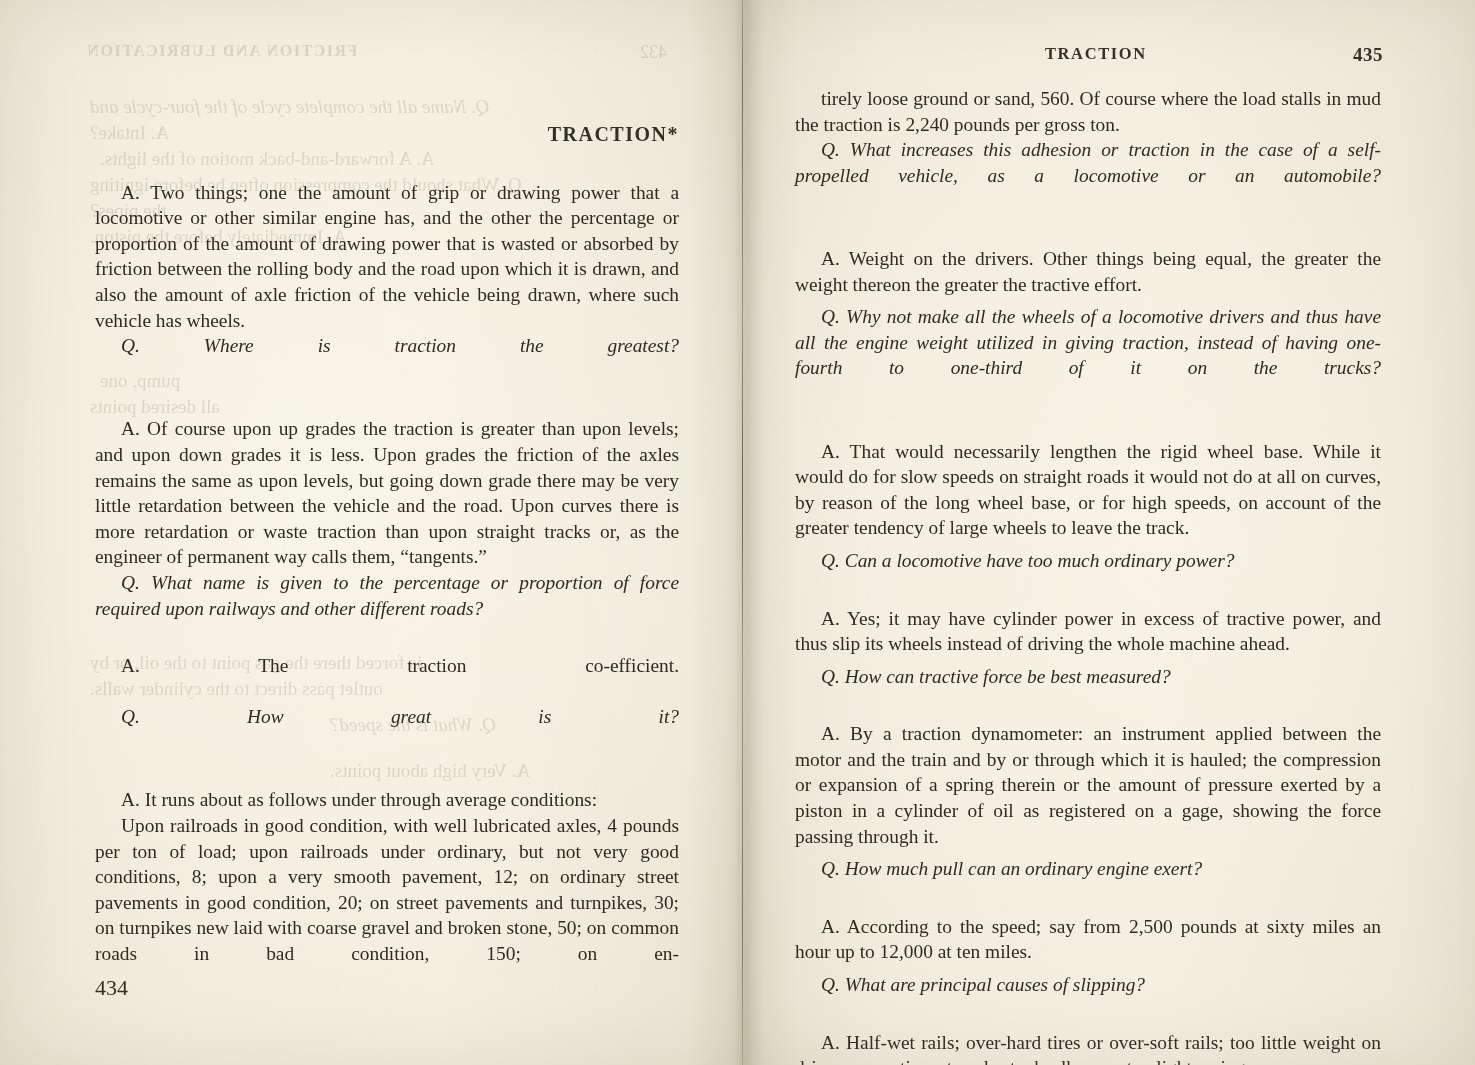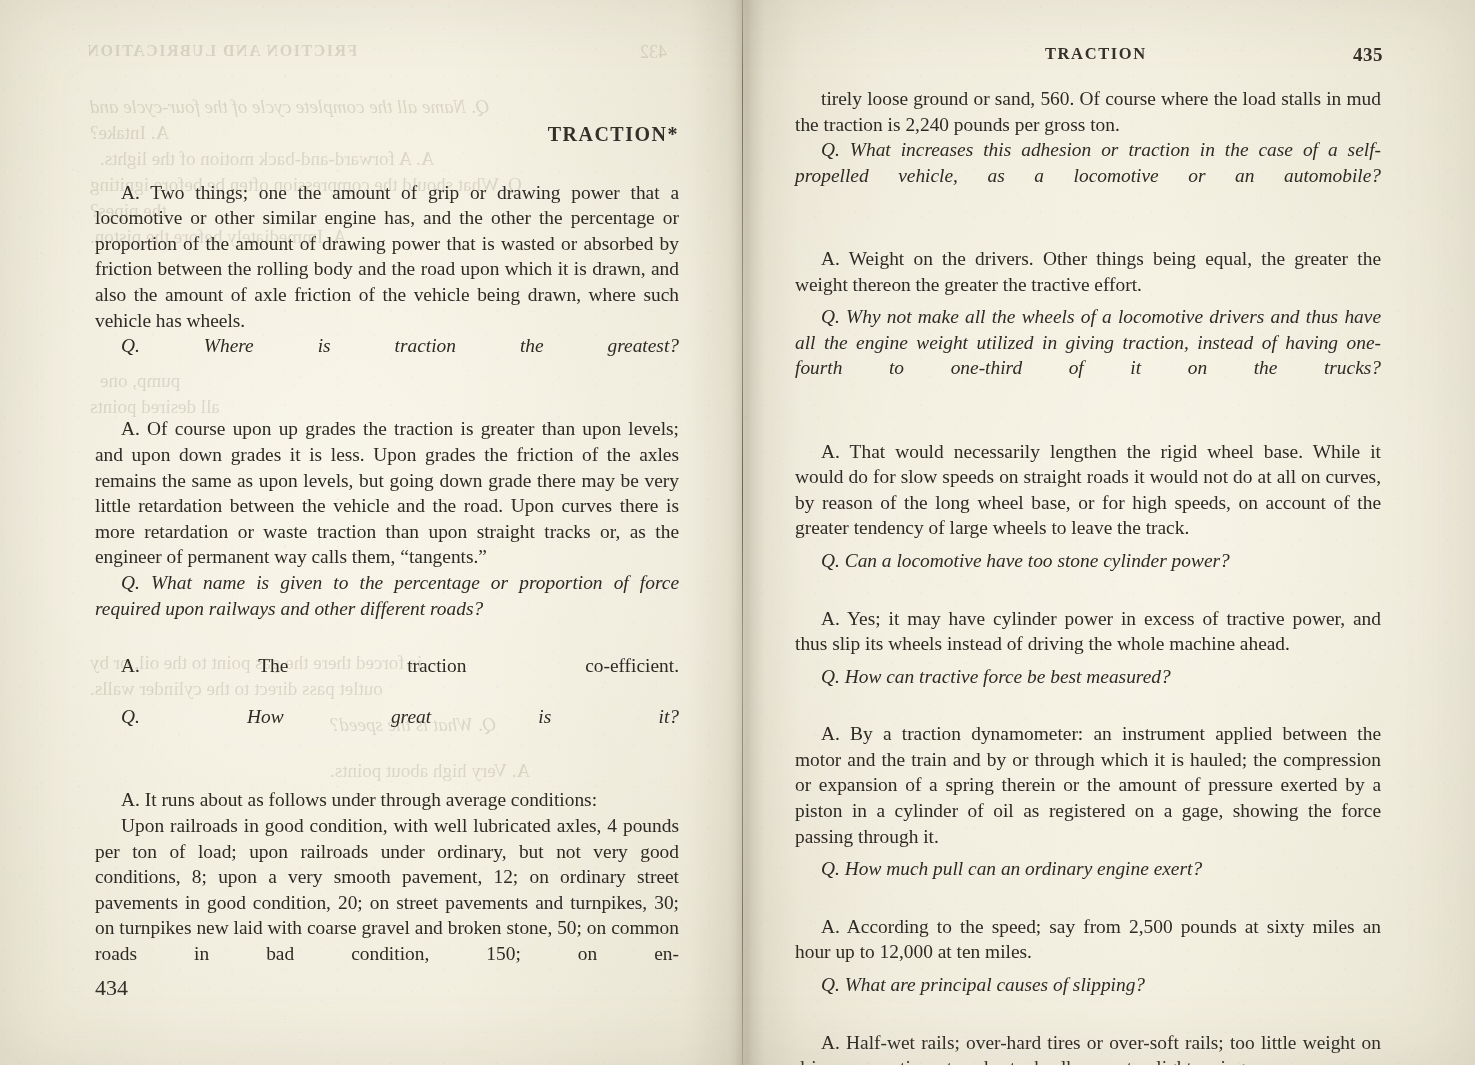--- a/index.html
+++ b/index.html
@@ -244,7 +244,7 @@
       <p class="a nostretch">A. Weight on the drivers. Other things being equal, the greater the weight thereon the greater the tractive effort.</p>
       <p class="q spaced">Q. Why not make all the wheels of a locomotive drivers and thus have all the engine weight utilized in giving traction, instead of having one-fourth to one-third of it on the trucks?</p>
       <p class="a nostretch">A. That would necessarily lengthen the rigid wheel base. While it would do for slow speeds on straight roads it would not do at all on curves, by reason of the long wheel base, or for high speeds, on account of the greater tendency of large wheels to leave the track.</p>
-      <p class="q spaced nostretch">Q. Can a locomotive have too stone cylinder power?</p>
+      <p class="q spaced nostretch">Q. Can a locomotive have too much ordinary power?</p>
       <p class="a nostretch">A. Yes; it may have cylinder power in excess of tractive power, and thus slip its wheels instead of driving the whole machine ahead.</p>
       <p class="q spaced nostretch">Q. How can tractive force be best measured?</p>
       <p class="a nostretch">A. By a traction dynamometer: an instrument applied between the motor and the train and by or through which it is hauled; the compression or expansion of a spring therein or the amount of pressure exerted by a piston in a cylinder of oil as registered on a gage, showing the force passing through it.</p>

